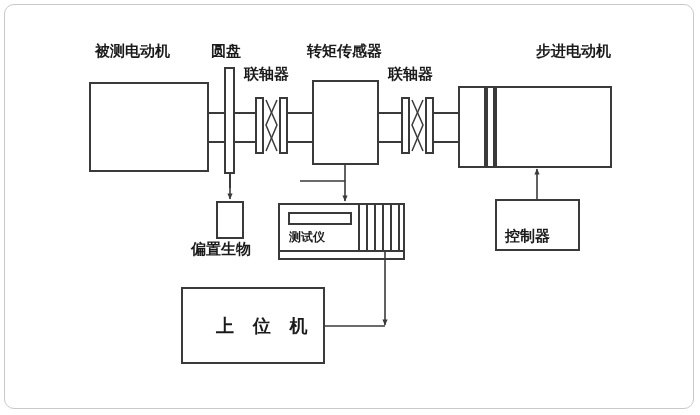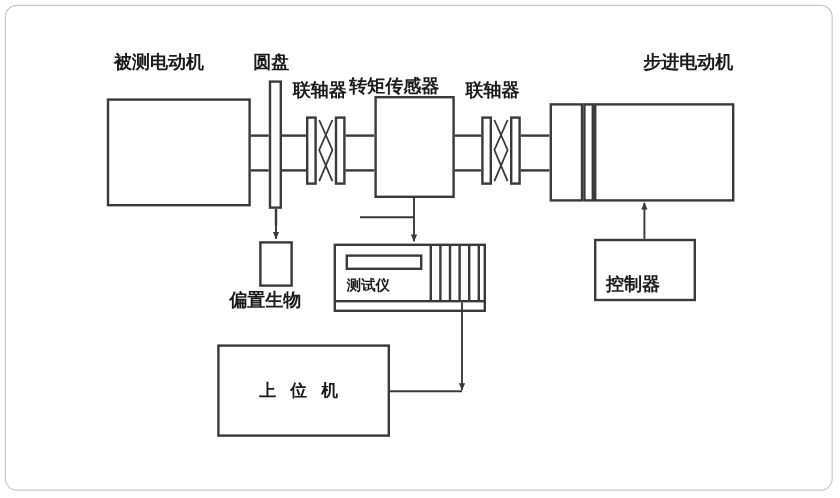--- a/index.html
+++ b/index.html
@@ -8,7 +8,7 @@
   #frame{position:absolute;left:4px;top:4px;width:690px;height:405px;
          border:1px solid #c9c9c9;border-radius:10px;box-sizing:border-box;background:#fff;}
   .lbl{position:absolute;color:#1a1a1a;font-size:15px;line-height:1;white-space:nowrap;
-       font-family:Liberation Sans, sans-serif;font-weight:700;}
+       font-family:Liberation Mono, monospace;font-weight:700;}
   .lbl.sp{letter-spacing:4px;}
   .box{position:absolute;box-sizing:border-box;border:2px solid #3a3a3a;background:#fff;}
   .bar{position:absolute;background:#3a3a3a;}

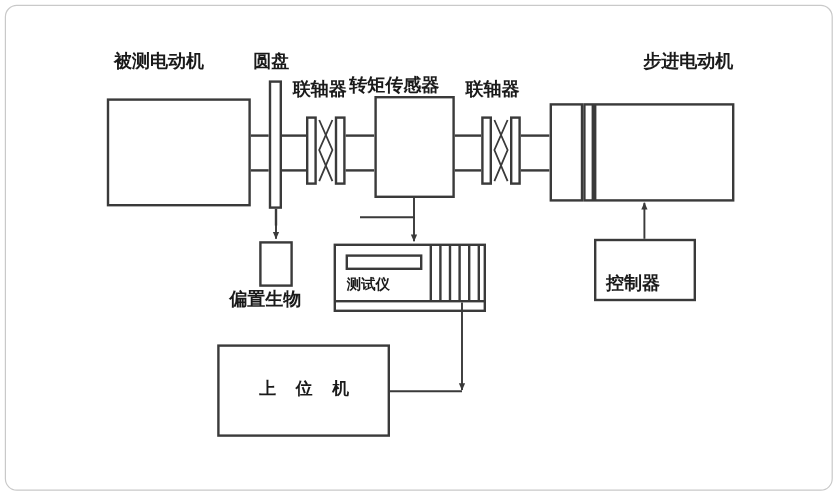--- a/index.html
+++ b/index.html
@@ -25,7 +25,7 @@
   <div class="lbl" style="left:95px;  top:45px;">被测电动机</div>
   <div class="lbl" style="left:211px; top:45px;">圆盘</div>
   <div class="lbl" style="left:244px; top:68px;">联轴器</div>
-  <div class="lbl" style="left:291px; top:45px;margin-top:20px;">转矩传感器</div>
+  <div class="lbl" style="left:307px; top:45px;">转矩传感器</div>
   <div class="lbl" style="left:388px; top:68px;">联轴器</div>
   <div class="lbl" style="left:500px; top:45px;margin-left:36px;">步进电动机</div>
   <div class="lbl" style="left:191px; top:243px;">偏置生物</div>

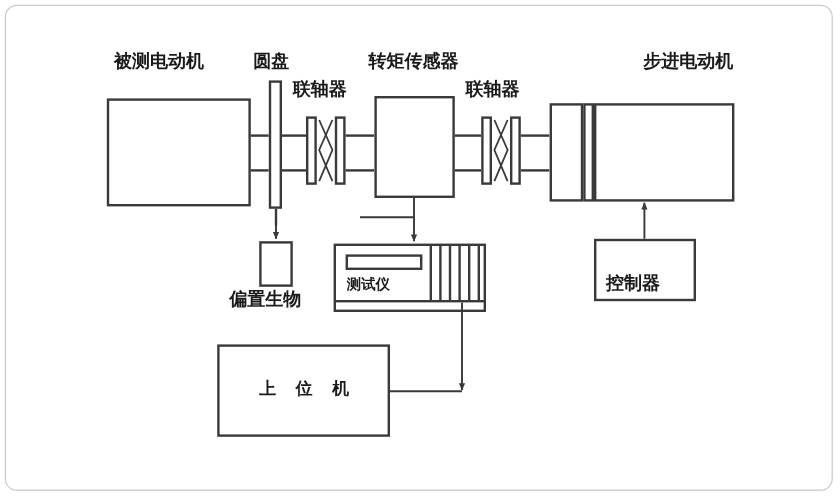--- a/index.html
+++ b/index.html
@@ -83,7 +83,7 @@
   <div class="lbl" style="left:505px; top:217px;margin-top:13px;">控制器</div>
 
   <div class="box" style="left:181px; top:287px; width:144px;height:77px;"></div>
-  <div class="lbl sp" style="left:216px; top:318px;font-size:14px;">上 位 机</div>
+  <div class="lbl sp" style="left:216px; top:318px;font-size:18px;">上 位 机</div>
 
   <svg class="ov">
     <defs>

